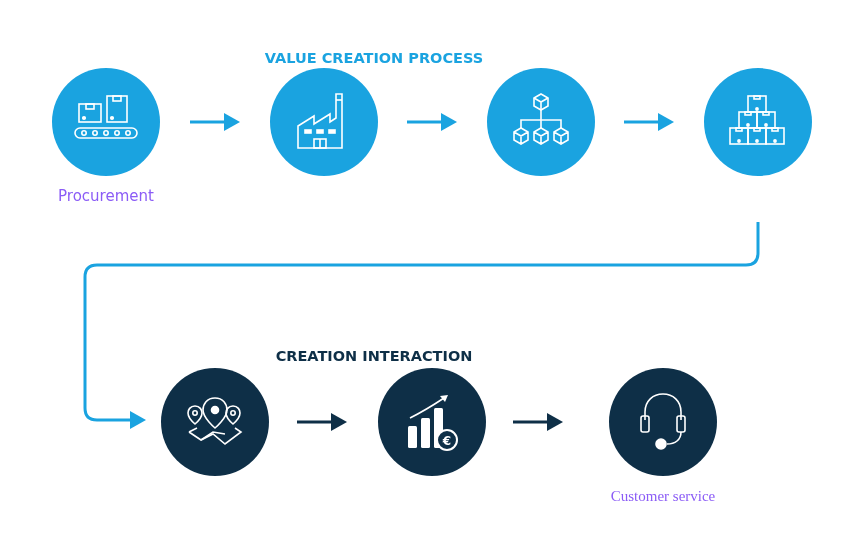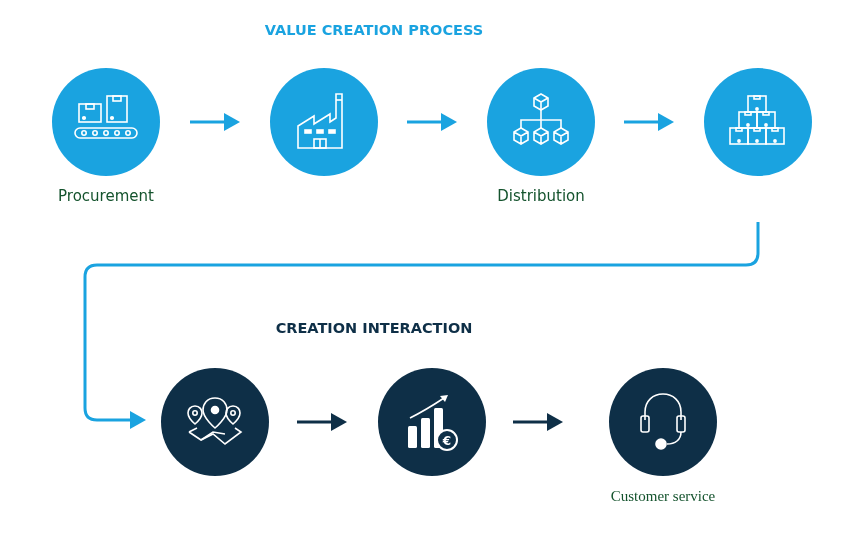--- a/index.html
+++ b/index.html
@@ -4,7 +4,7 @@
 <style>
   html, body { margin:0; padding:0; background:#ffffff; }
   body { width:864px; height:552px; position:relative; overflow:hidden; font-family:"DejaVu Sans", "Liberation Sans", sans-serif; }
-  .title { position:absolute; left:0; width:748px; text-align:center; font-weight:bold; font-size:14.5px; letter-spacing:0; }
+  .title { position:absolute; left:0; width:748px; text-align:center; font-weight:bold; font-size:14.5px; letter-spacing:0;margin-top:28px; }
   .title.top { top:22px; color:#1aa3e0; }
   .title.bottom { top:320px; color:#0e2f47; }
   .node { position:absolute; width:180px; margin-left:-90px; text-align:center; }

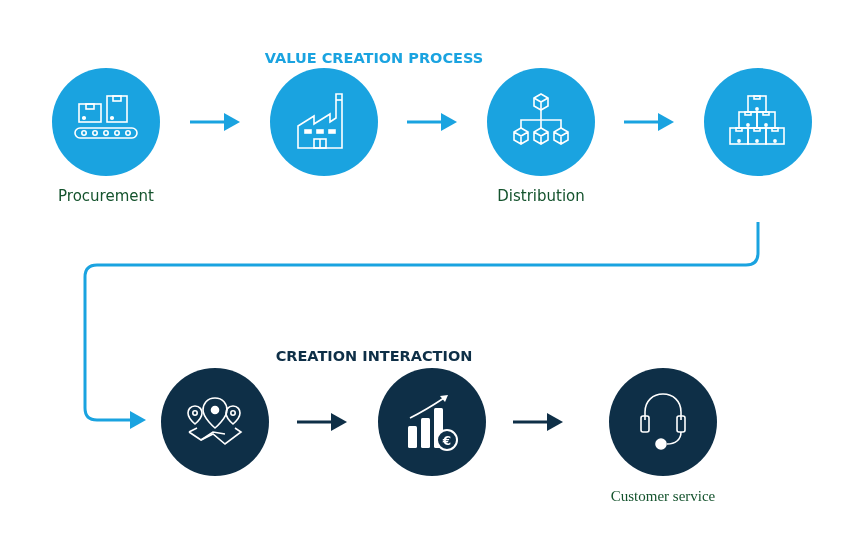--- a/index.html
+++ b/index.html
@@ -11,7 +11,7 @@
   .circle { width:108px; height:108px; border-radius:50%; margin:0 auto; display:flex; align-items:center; justify-content:center; }
   .circle.light { background:#1aa3e0; }
   .circle.dark { background:#0e2f47; }
-  .label { margin-top:10px; font-size:15px; color:#14532d; line-height:20px; }
+  .label { margin-top:10px; font-size:15px; color:#8b5cf6; line-height:20px; }
   svg.lines { position:absolute; left:0; top:0; }
 </style>
 </head>

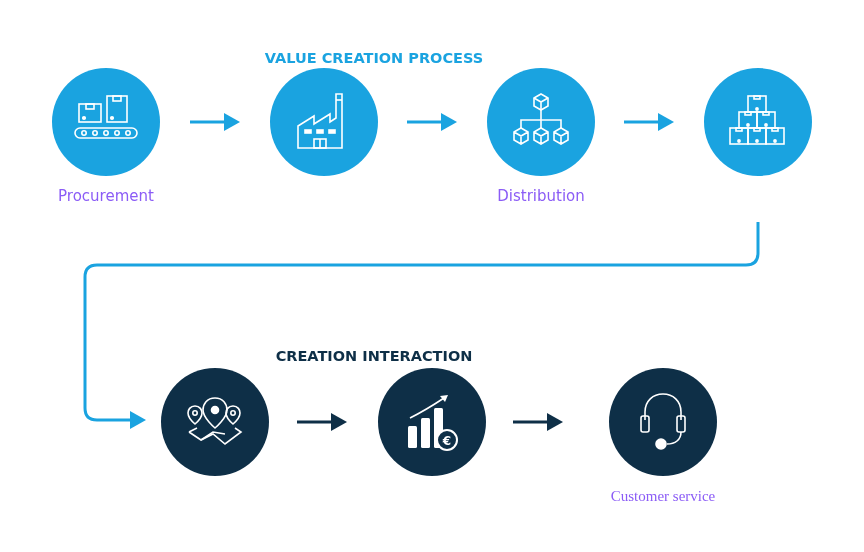--- a/index.html
+++ b/index.html
@@ -97,7 +97,6 @@
       <path d="M52 38 L59 42 L59 50 L52 54 L45 50 L45 42 Z M45 42 L52 46 L59 42 M52 46 L52 54"></path>
     </svg>
   </div>
-  <div class="label">Distribution</div>
 </div>
 
 <div class="node" style="left:758px; top:68px;">

